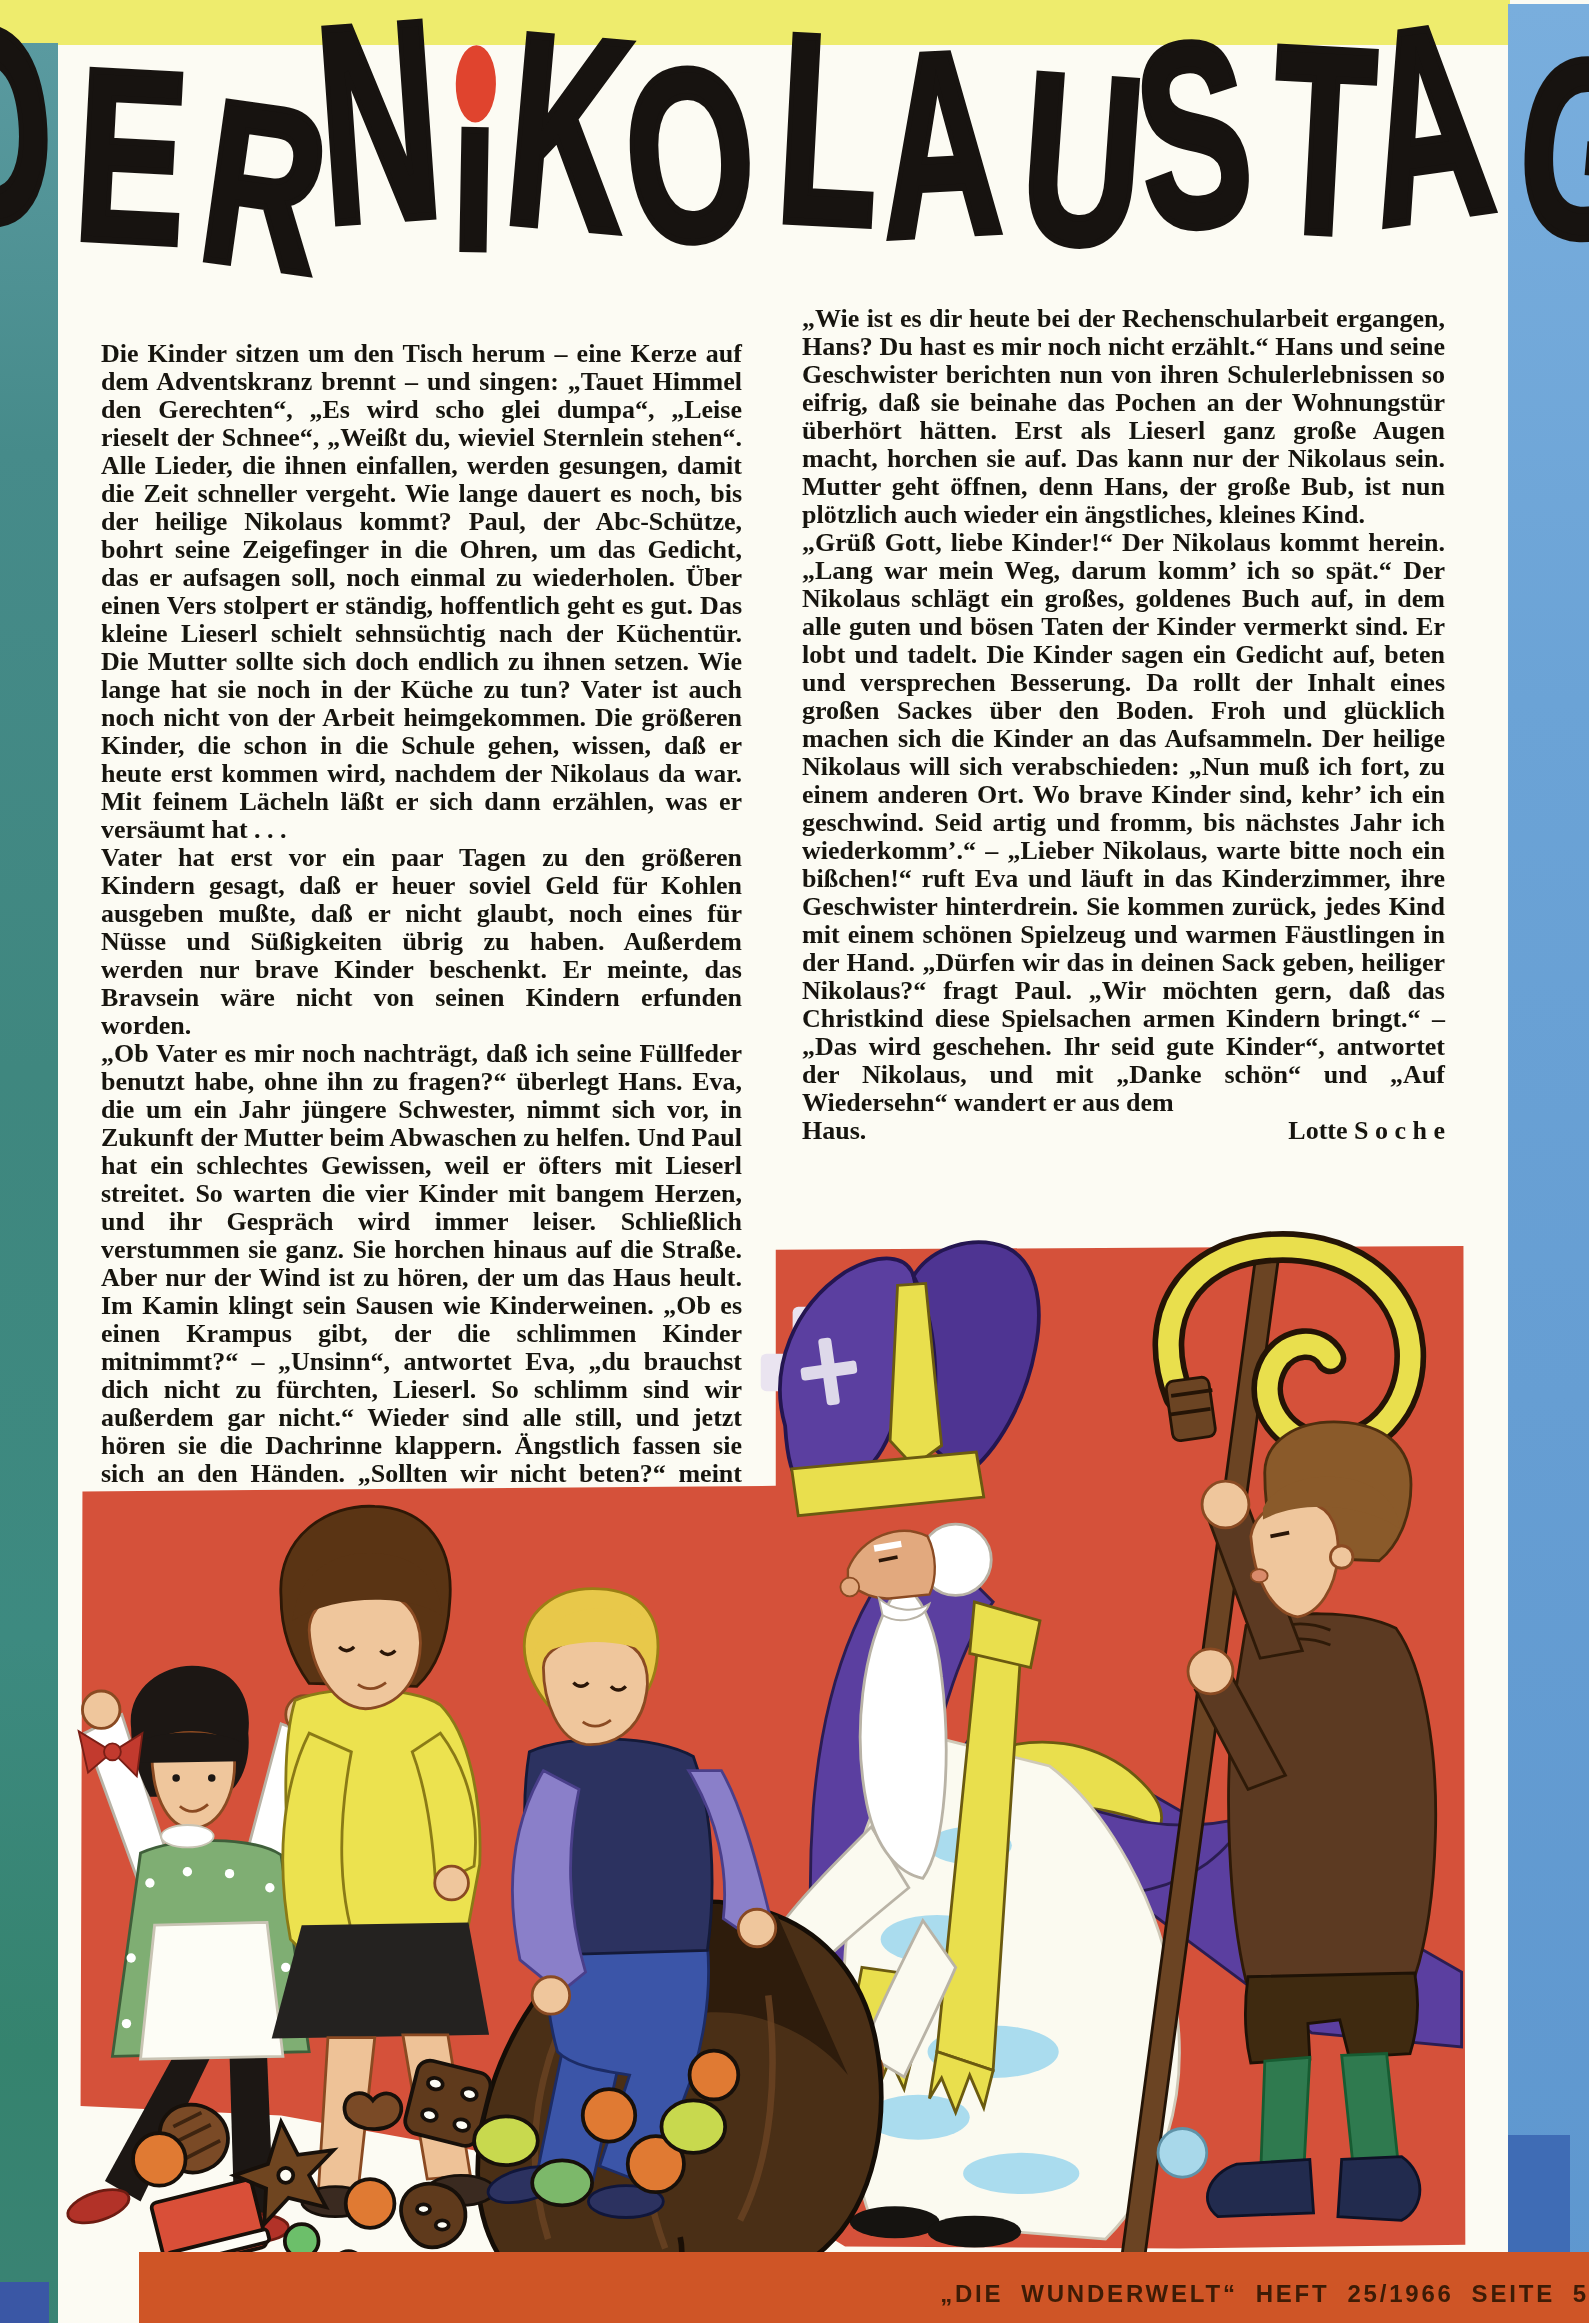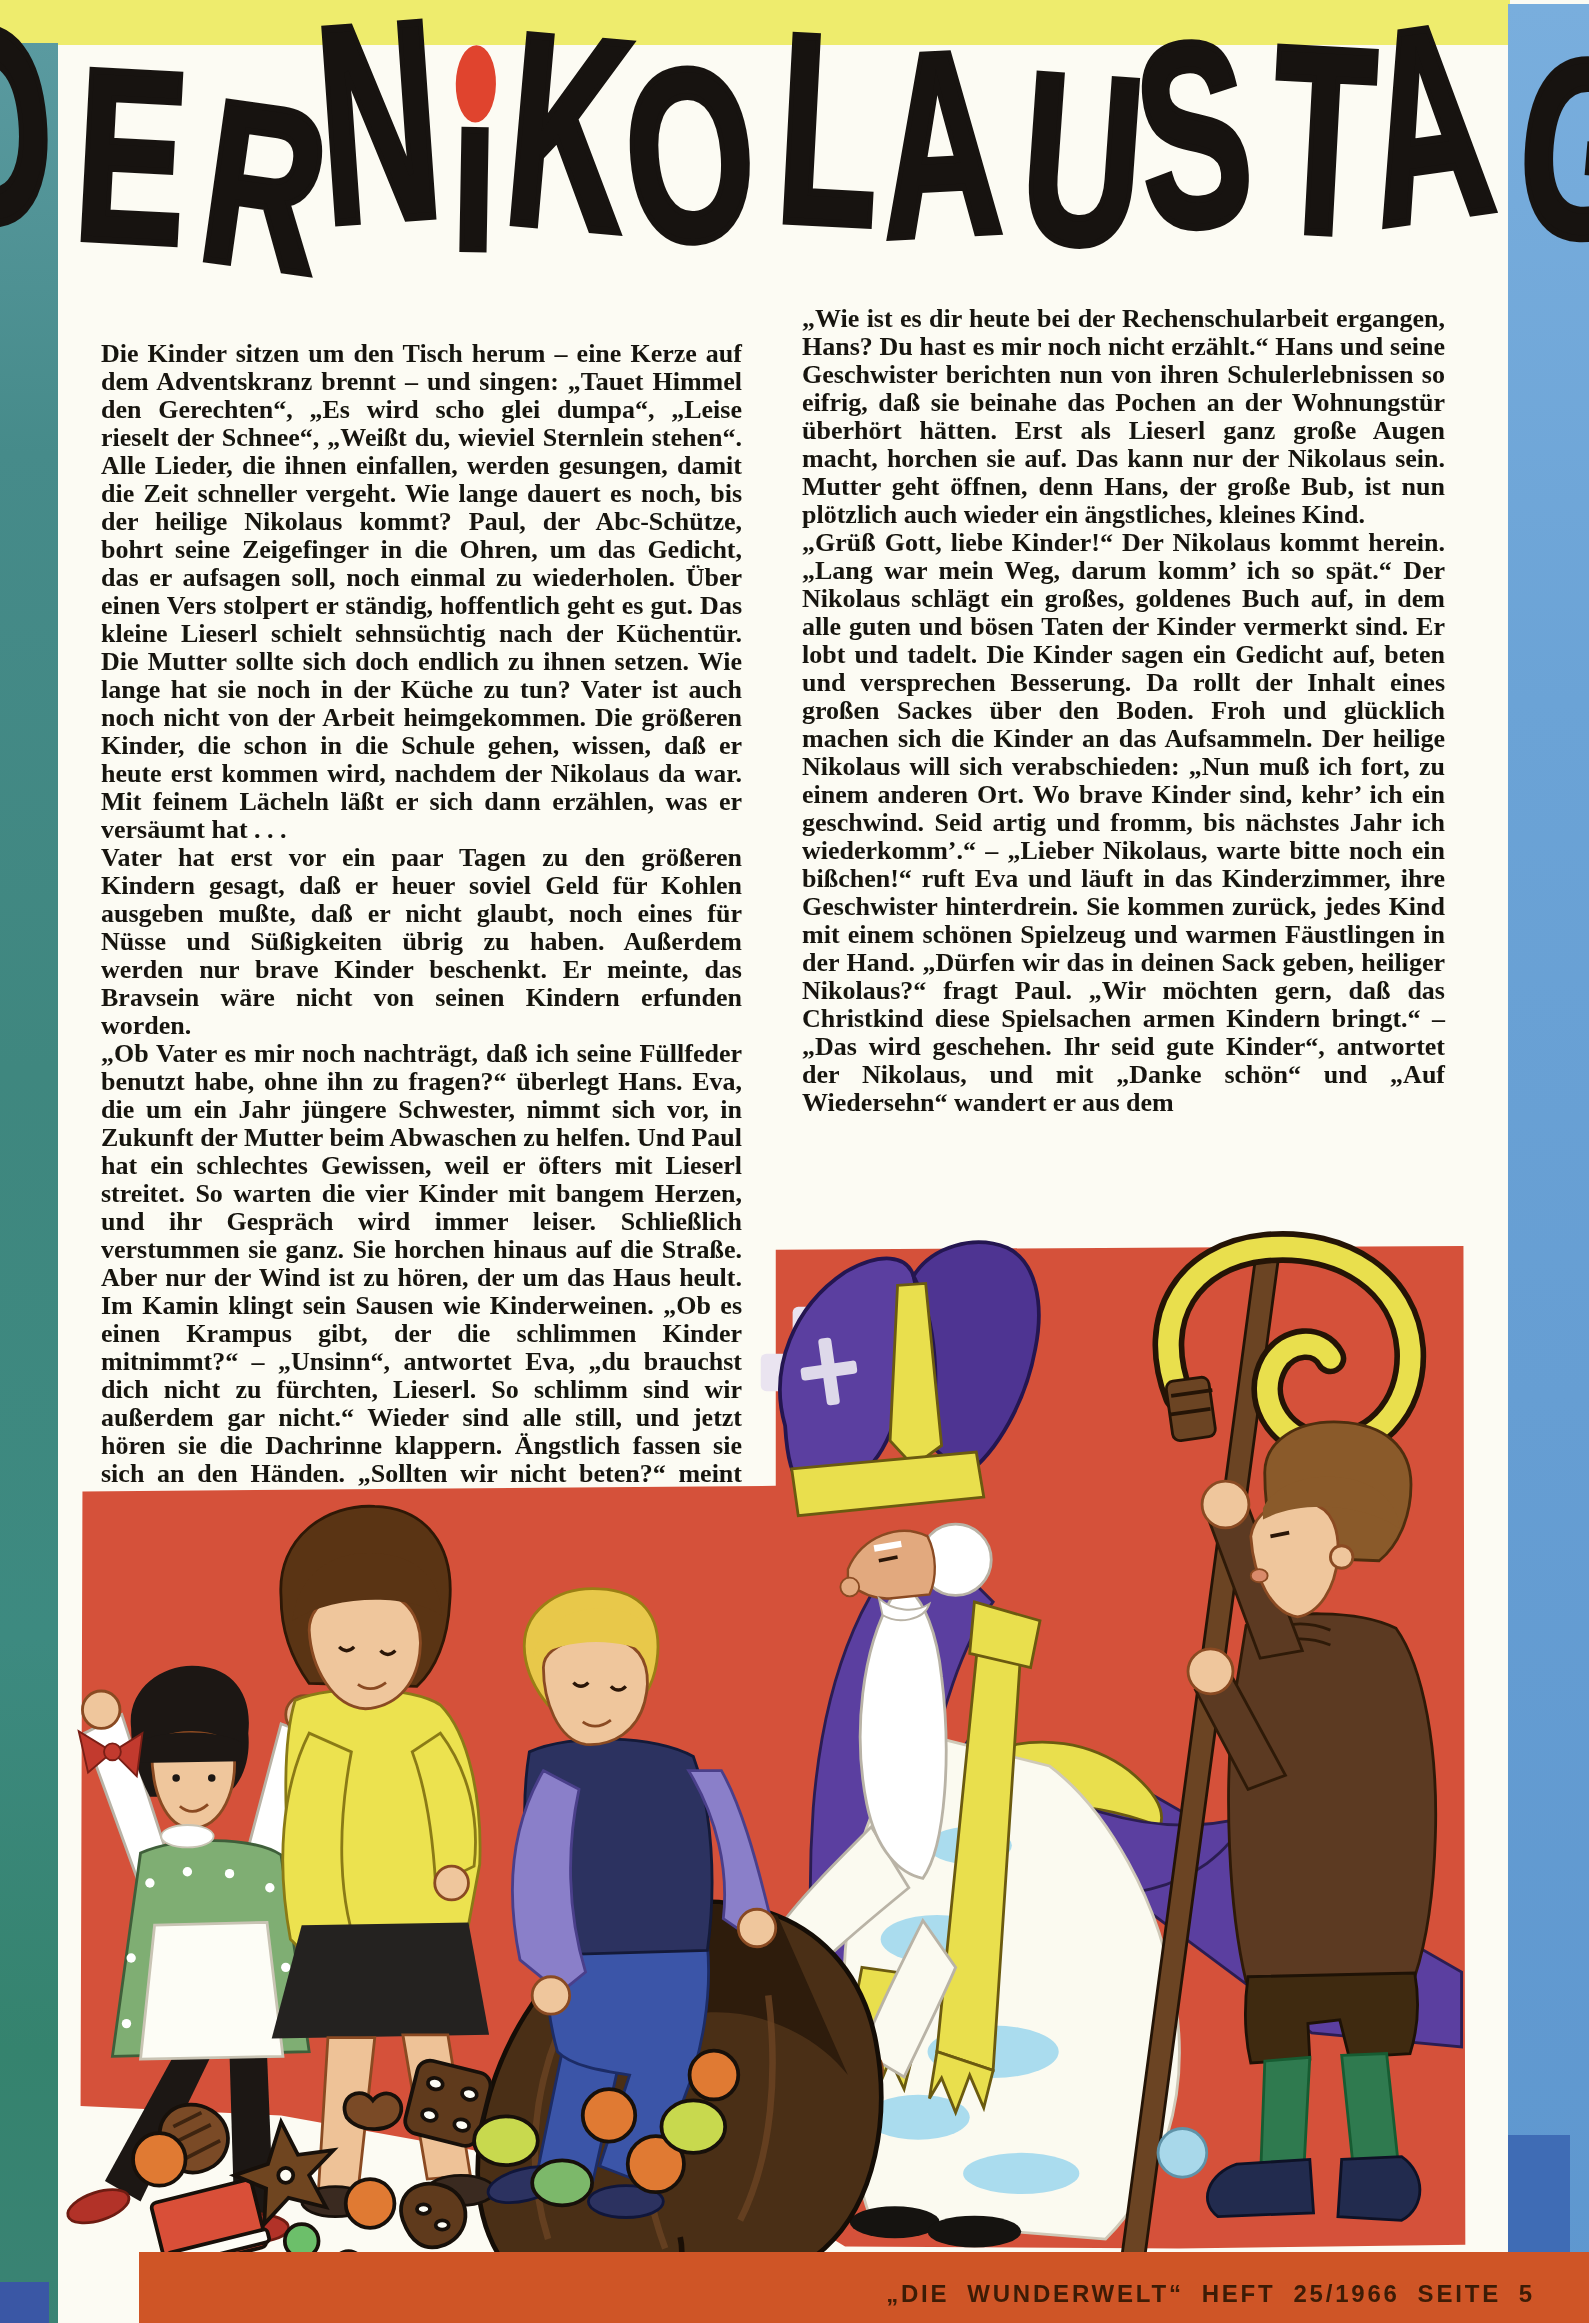--- a/index.html
+++ b/index.html
@@ -87,6 +87,10 @@
       <p>„Wie ist es dir heute bei der Rechenschularbeit ergangen, Hans? Du hast es mir noch nicht erzählt.“ Hans und seine Geschwister berichten nun von ihren Schulerlebnissen so eifrig, daß sie beinahe das Pochen an der Wohnungstür überhört hätten. Erst als Lieserl ganz große Augen macht, horchen sie auf. Das kann nur der Nikolaus sein. Mutter geht öffnen, denn Hans, der große Bub, ist nun plötzlich auch wieder ein ängstliches, kleines Kind.</p>
       <p>„Grüß Gott, liebe Kinder!“ Der Nikolaus kommt herein. „Lang war mein Weg, darum komm’ ich so spät.“ Der Nikolaus schlägt ein großes, goldenes Buch auf, in dem alle guten und bösen Taten der Kinder vermerkt sind. Er lobt und tadelt. Die Kinder sagen ein Gedicht auf, beten und versprechen Besserung. Da rollt der Inhalt eines großen Sackes über den Boden. Froh und glücklich machen sich die Kinder an das Aufsammeln. Der heilige Nikolaus will sich verabschieden: „Nun muß ich fort, zu einem anderen Ort. Wo brave Kinder sind, kehr’ ich ein geschwind. Seid artig und fromm, bis nächstes Jahr ich wiederkomm’.“ – „Lieber Nikolaus, warte bitte noch ein bißchen!“ ruft Eva und läuft in das Kinderzimmer, ihre Geschwister hinterdrein. Sie kommen zurück, jedes Kind mit einem schönen Spielzeug und warmen Fäustlingen in der Hand. „Dürfen wir das in deinen Sack geben, heiliger Nikolaus?“ fragt Paul. „Wir möchten gern, daß das Christkind diese Spielsachen armen Kindern bringt.“ – „Das wird geschehen. Ihr seid gute Kinder“, antwortet der Nikolaus, und mit „Danke schön“ und „Auf Wiedersehn“ wandert er aus dem</p>
     </div>
+  <div class="closing-line">
+    <span>Haus.</span>
+    <span class="author">Lotte S o c h e</span>
+  </div>
 </div>
 
 <svg class="illustration" viewBox="0 0 1696 1100" xmlns="http://www.w3.org/2000/svg">

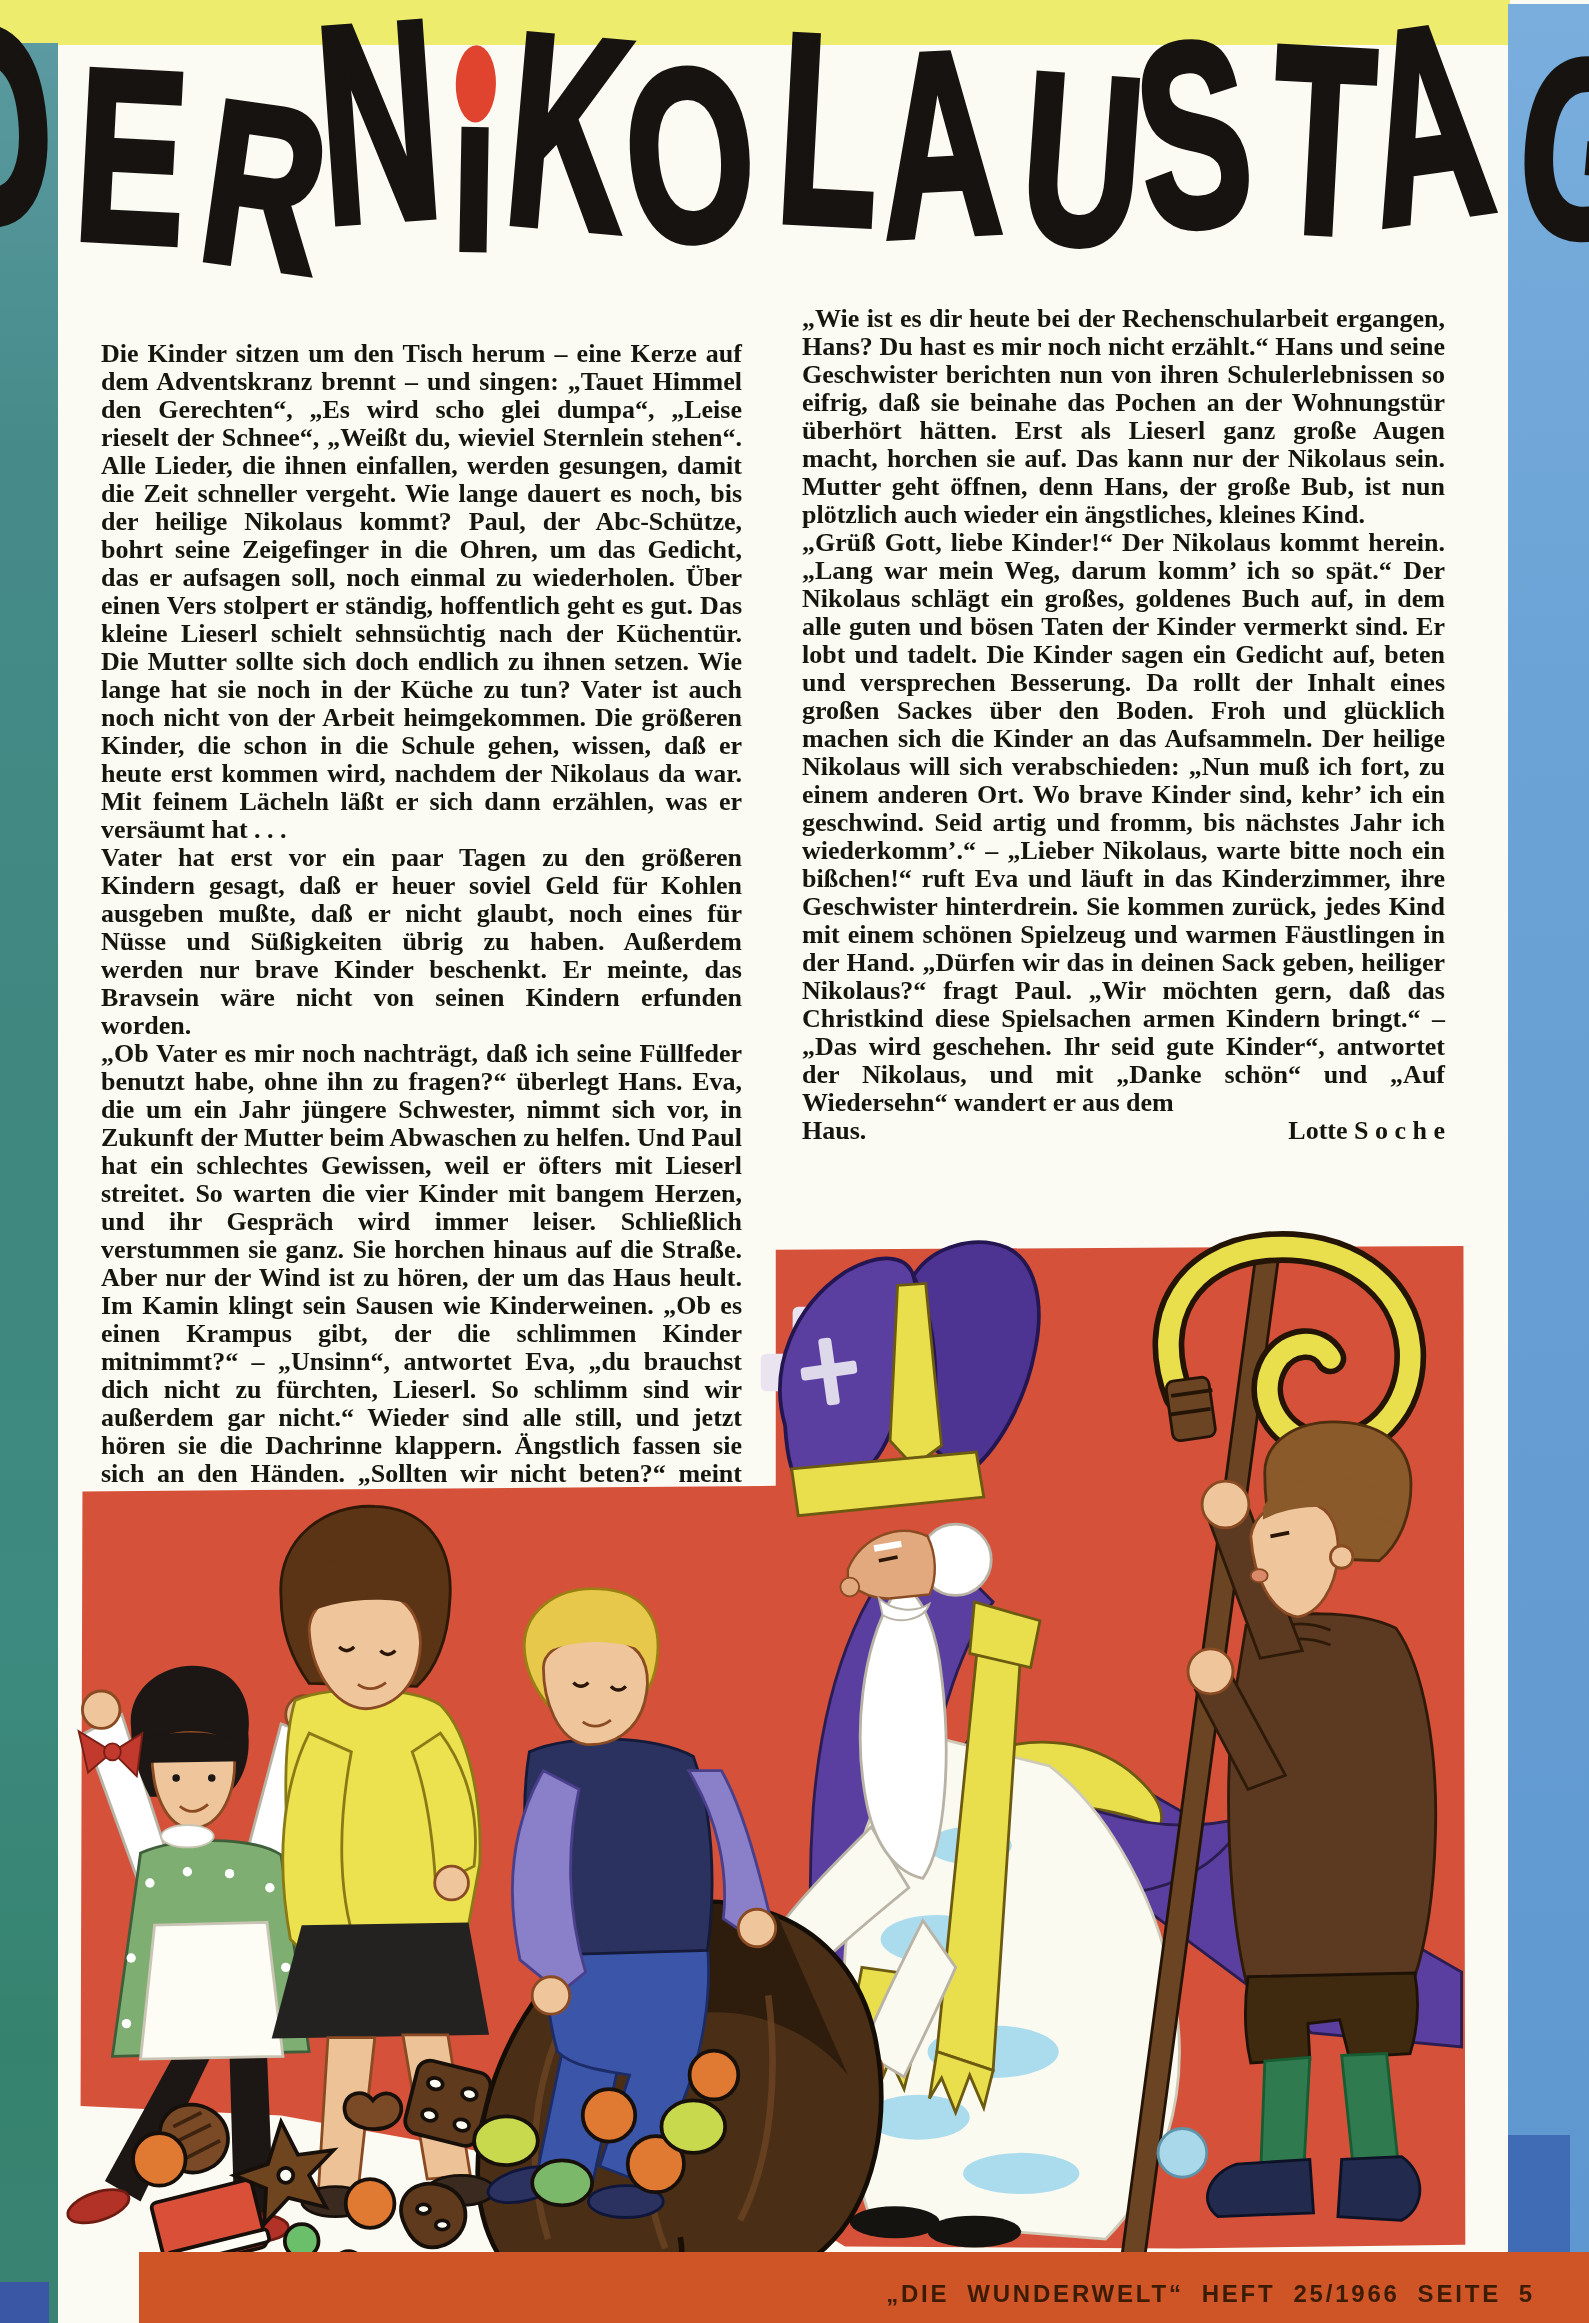--- a/index.html
+++ b/index.html
@@ -20,7 +20,7 @@
     display:flex;align-items:center;justify-content:flex-end;}
   .footer-strip .imprint{
     font-family:"Liberation Sans", sans-serif;font-weight:bold;font-size:24px;
-    letter-spacing:2.8px;word-spacing:8.4px;color:#3d1c06;padding-right:54px;white-space:nowrap;margin-top:12px;}
+    letter-spacing:2.8px;word-spacing:8.4px;color:#3d1c06;white-space:nowrap;margin-top:12px;}
 
   
   .title-row{position:absolute;left:86px;top:26px;width:1411px;height:281px;

